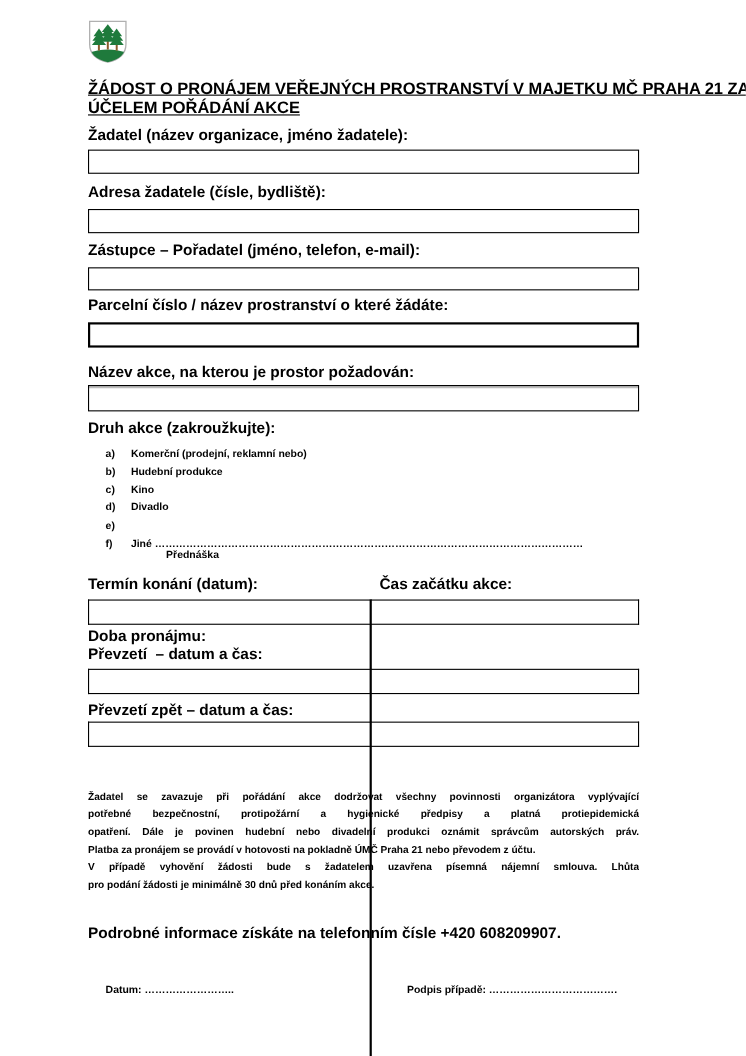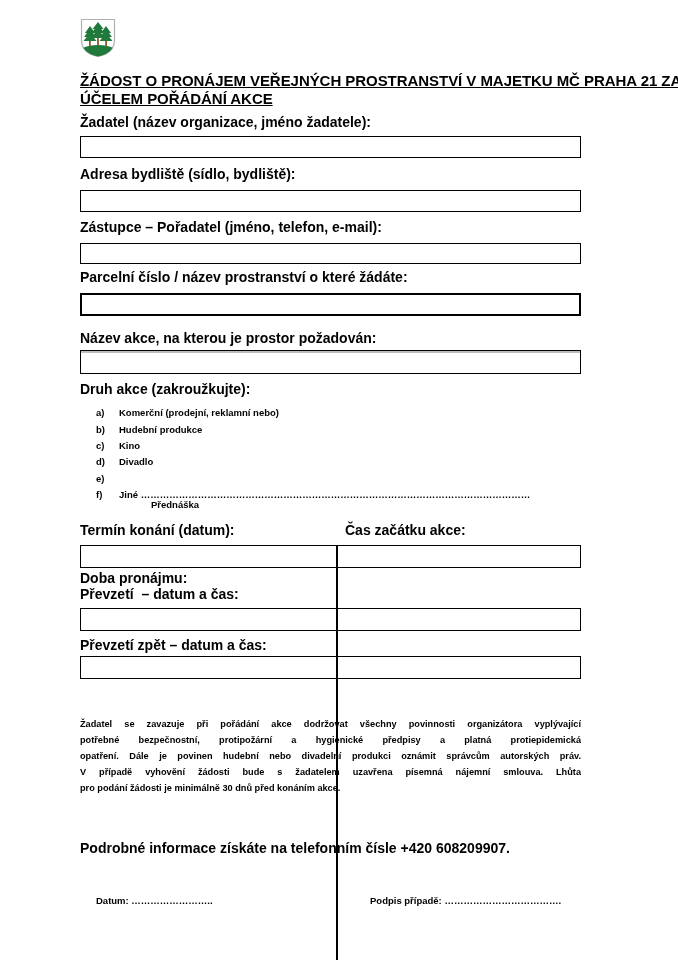--- a/index.html
+++ b/index.html
@@ -75,7 +75,7 @@
 <div class="abs label" style="top:116px;">Žadatel (název organizace, jméno žadatele):</div>
 <input class="abs field" style="top: 136px; height: 22px;" type="text" value="">
 
-<div class="abs label" style="top:168px;">Adresa bydliště (sídlo, bydliště):</div>
+<div class="abs label" style="top:168px;">Adresa žadatele (čísle, bydliště):</div>
 <input class="abs field" style="top: 190px; height: 22px;" type="text" value="">
 
 <div class="abs label" style="top:221px;">Zástupce – Pořadatel (jméno, telefon, e-mail):</div>

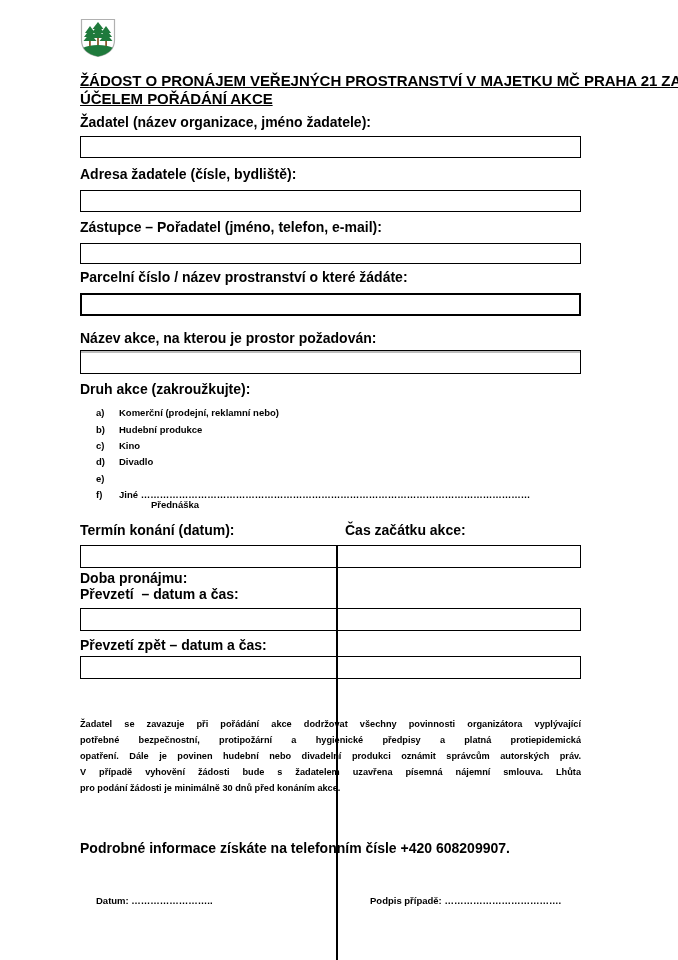--- a/index.html
+++ b/index.html
@@ -121,6 +121,7 @@
   <span class="para-line j">Žadatel se zavazuje při pořádání akce dodržovat všechny povinnosti organizátora vyplývající</span>
   <span class="para-line j">potřebné bezpečnostní, protipožární a hygienické předpisy a platná protiepidemická</span>
   <span class="para-line j">opatření. Dále je povinen hudební nebo divadelní produkci oznámit správcům autorských práv.</span>
+  <span class="para-line l">Platba za pronájem se provádí v hotovosti na pokladně ÚMČ Praha 21 nebo převodem z účtu.</span>
   <span class="para-line j">V případě vyhovění žádosti bude s žadatelem uzavřena písemná nájemní smlouva. Lhůta</span>
   <span class="para-line l">pro podání žádosti je minimálně 30 dnů před konáním akce.</span>
 </div>

